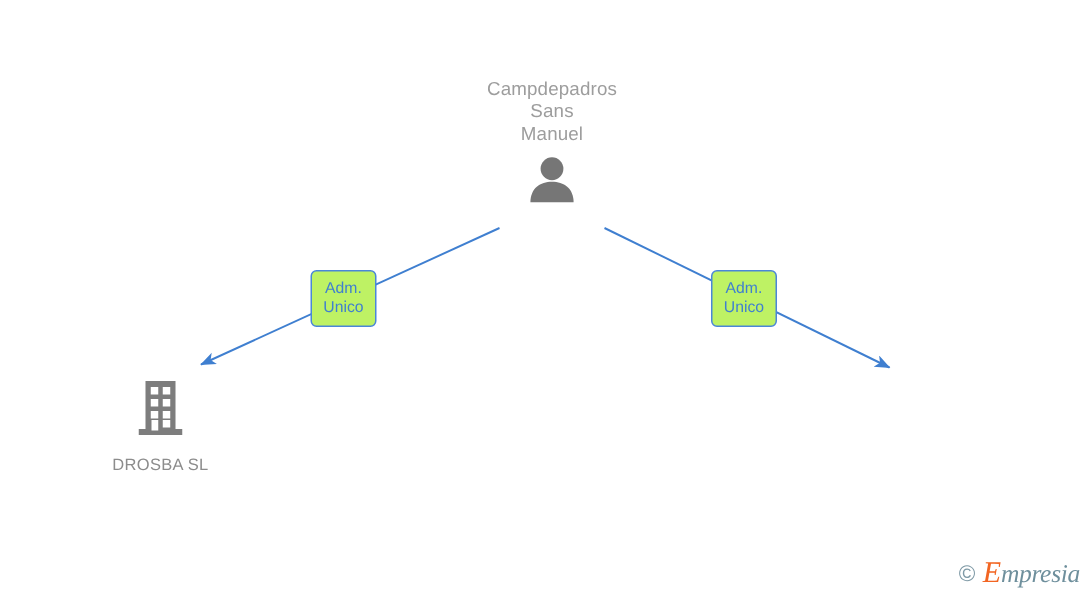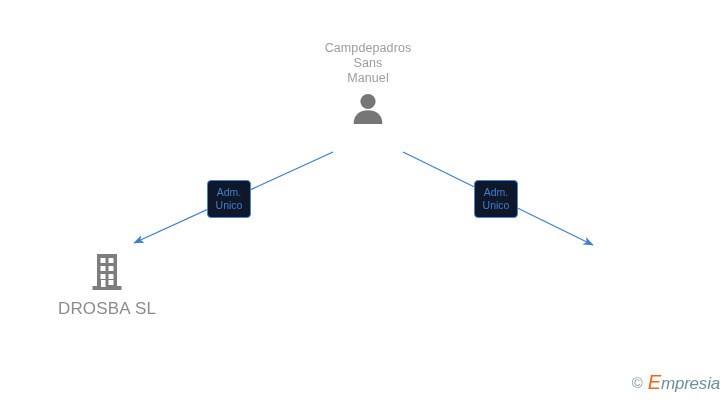--- a/index.html
+++ b/index.html
@@ -30,7 +30,7 @@
   .person-node {
     position: absolute;
     left: 288px;
-    top: 41px;
+    top: 52px;
     width: 160px;
     text-align: center;
   }

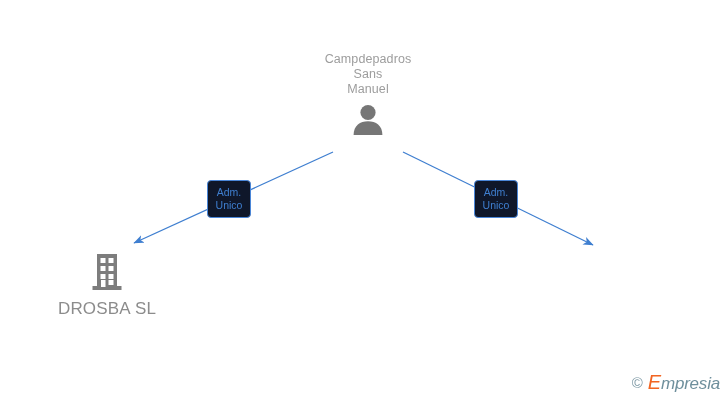--- a/index.html
+++ b/index.html
@@ -75,7 +75,7 @@
     box-sizing: border-box;
     border: 1px solid #4a86d8;
     border-radius: 4px;
-    background: #0f172a;
+    background: #bef264;
     color: #3f7fd0;
     font-size: 10.5px;
     line-height: 13px;

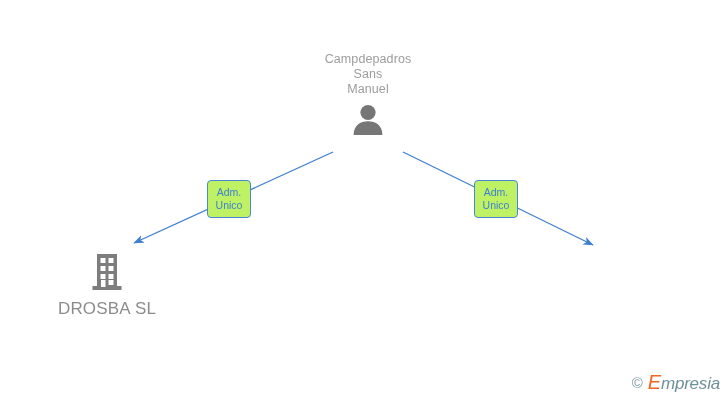--- a/index.html
+++ b/index.html
@@ -62,7 +62,7 @@
   }
   .company-label {
     margin-top: 6px;
-    font-size: 17px;
+    font-size: 11px;
     line-height: 14px;
     color: #8c8c8c;
     letter-spacing: 0.2px;

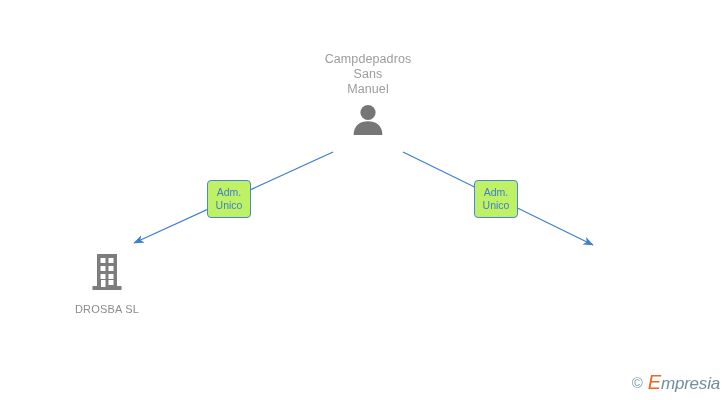--- a/index.html
+++ b/index.html
@@ -101,7 +101,7 @@
     line-height: 1;
   }
   .wm-word {
-    font-family: Liberation Sans, sans-serif;
+    font-family: Liberation Serif, serif;
     font-style: italic;
     font-size: 17px;
     line-height: 1;

